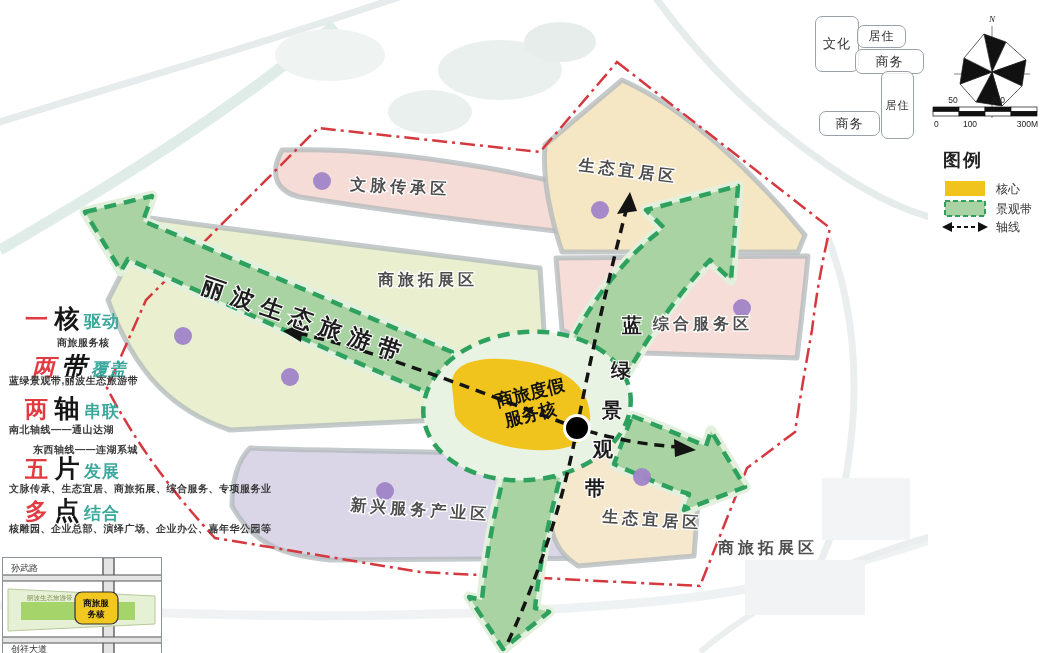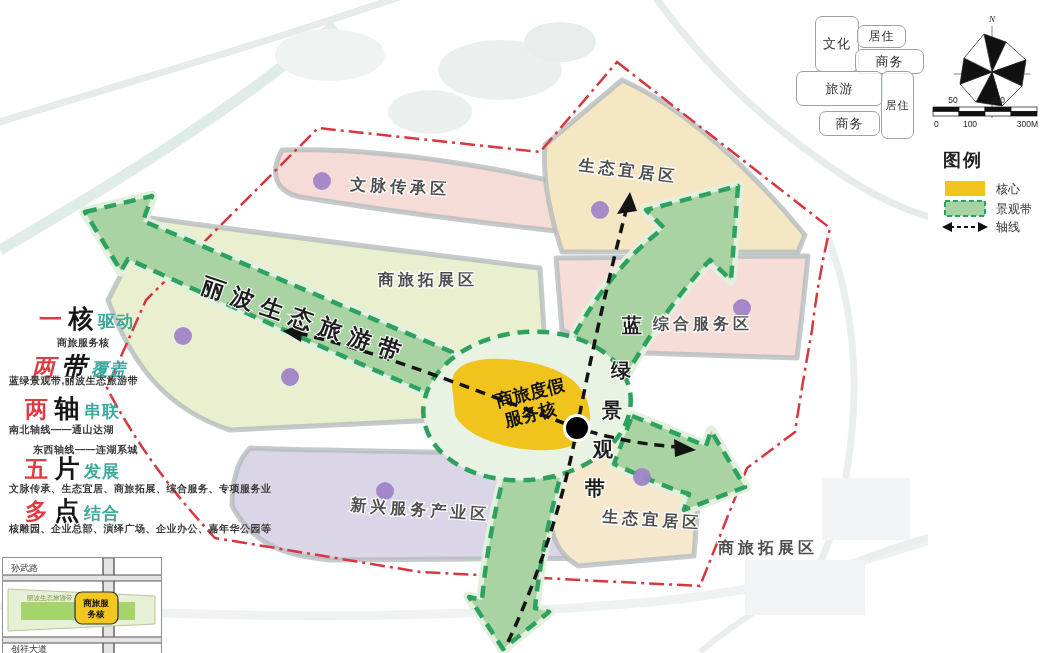--- a/index.html
+++ b/index.html
@@ -123,9 +123,6 @@
     </div>
   <div class="tagbox" style="left:855px;top:49px;width:67px;height:23px;">
       <span>商务</span>
-    </div>
-  <div class="tagbox" style="left:796px;top:71px;width:85px;height:33px;">
-      <span>旅游</span>
     </div>
   <div class="tagbox" style="left:881px;top:71px;width:31px;height:66px;font-size:11px;">
       <span>居住</span>

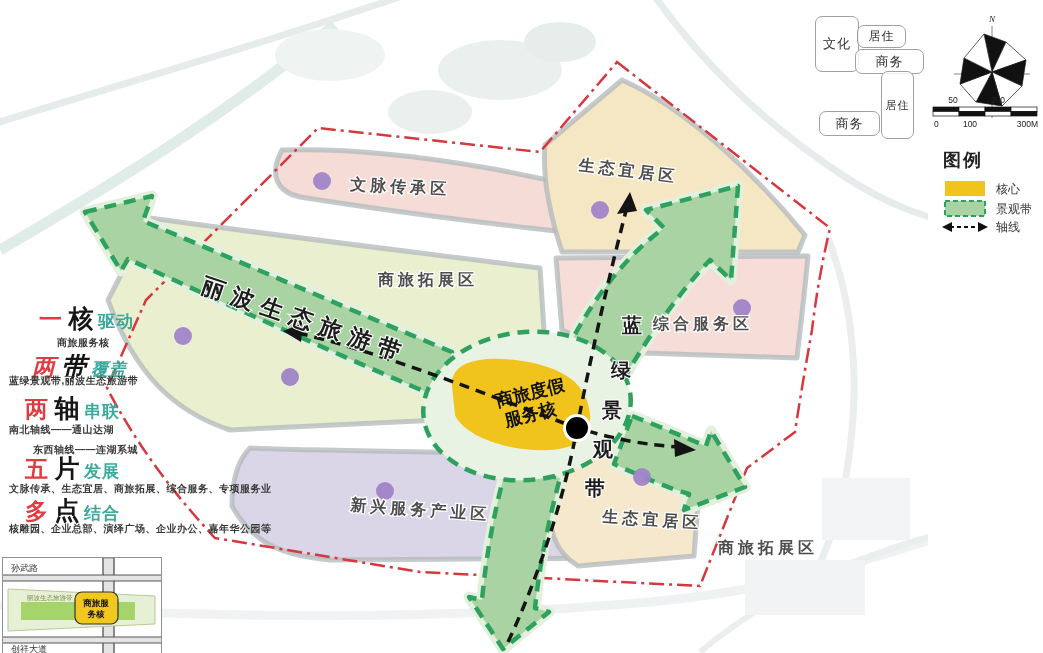--- a/index.html
+++ b/index.html
@@ -132,7 +132,7 @@
     </div>
 
   <div>
-    <div class="sb-line" style="left:25px;top:302px;margin-left:14px;">
+    <div class="sb-line" style="left:25px;top:302px;">
       <span class="sb-num">一</span>
       <span class="sb-unit">核</span>
       <span class="sb-verb">驱动</span>

